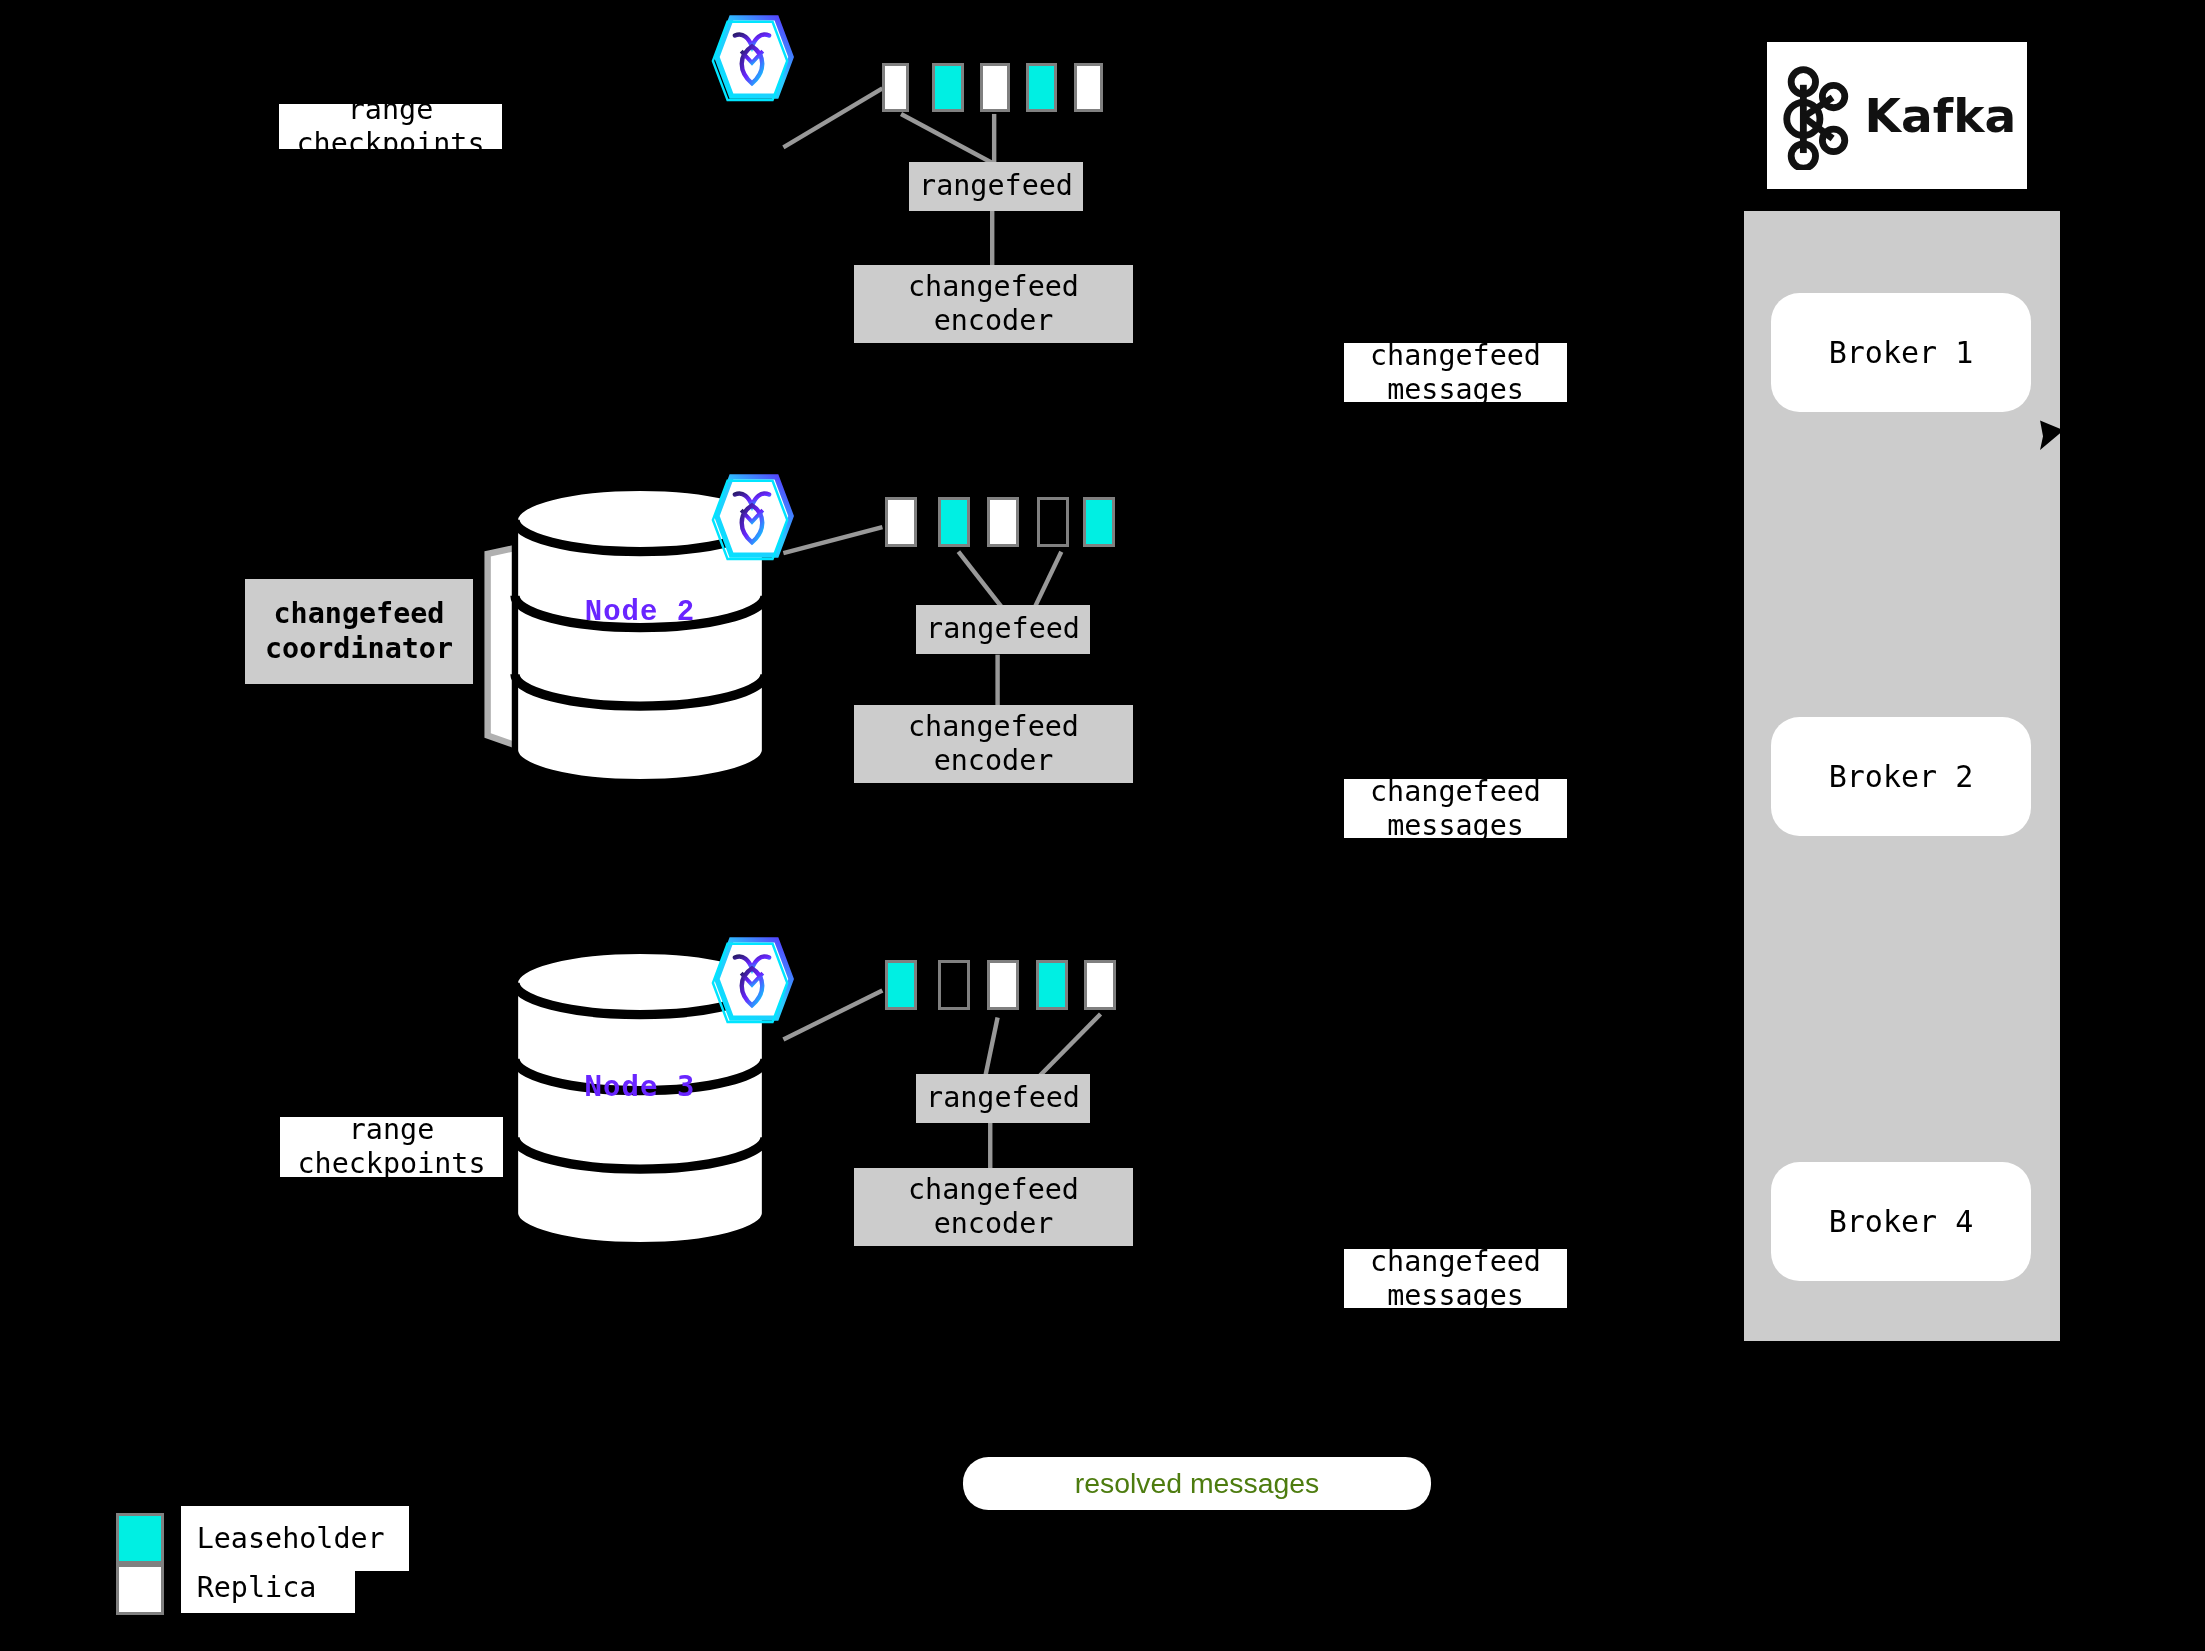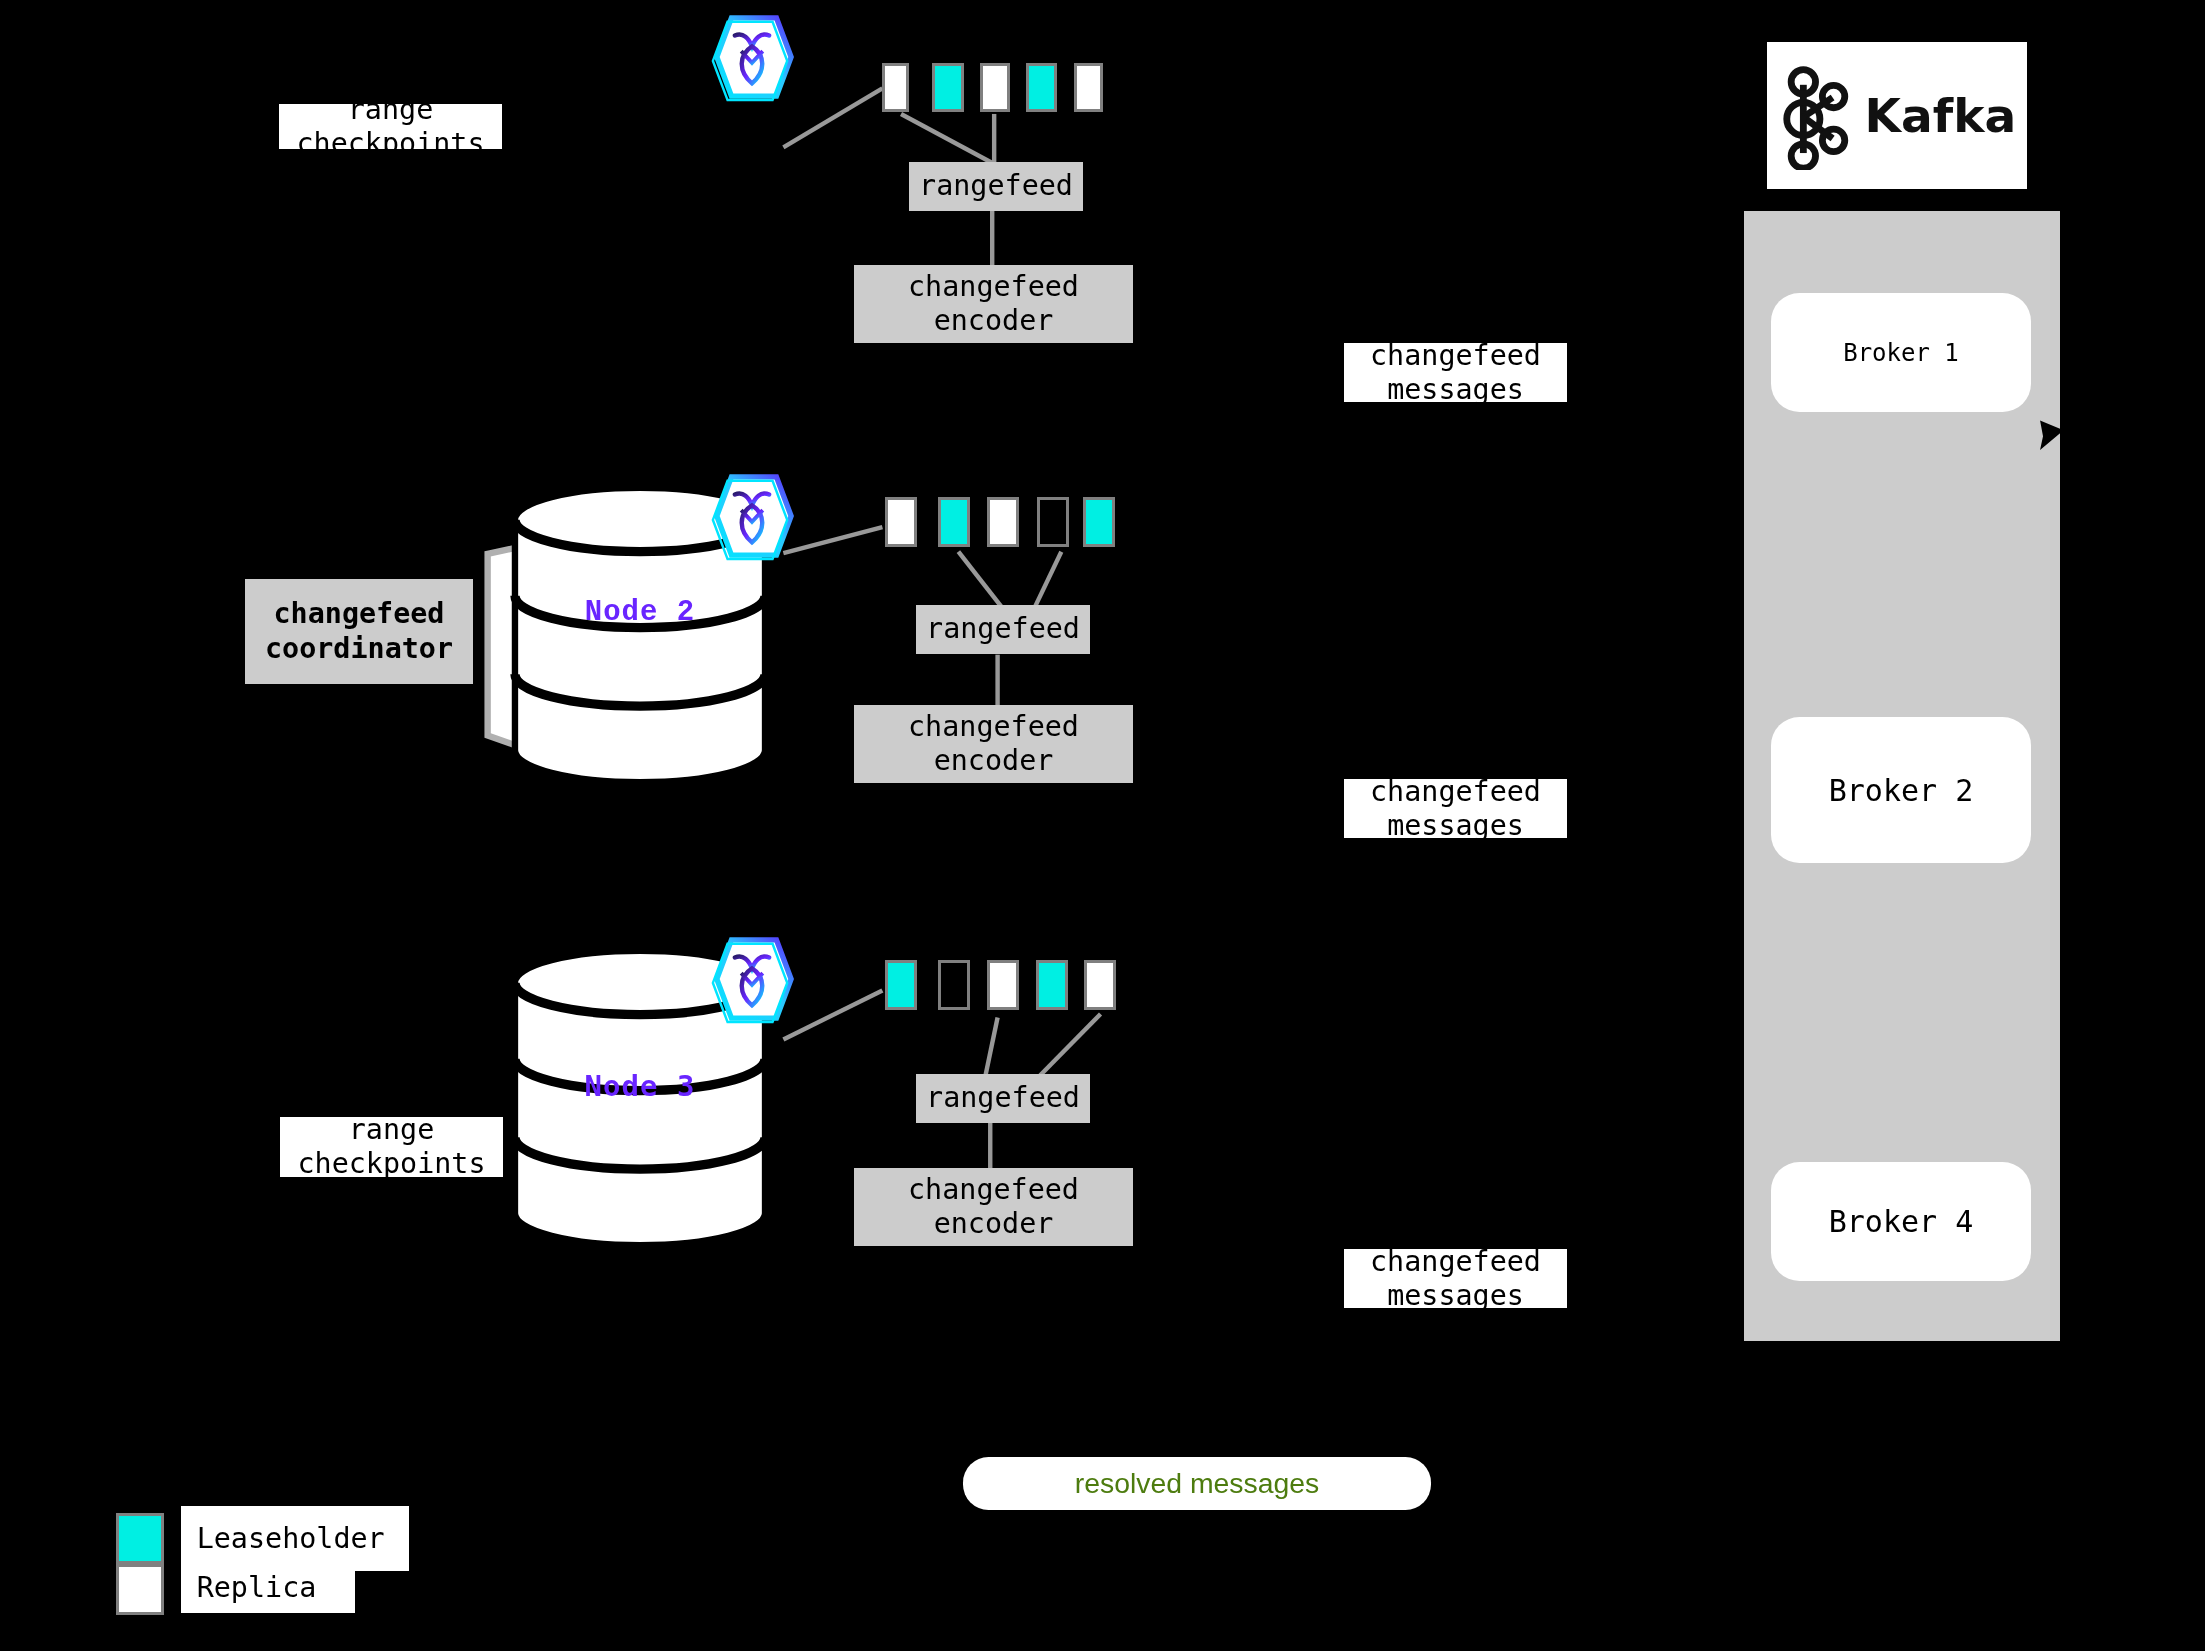--- a/index.html
+++ b/index.html
@@ -285,7 +285,7 @@
     <polygon points="48,278 0,258 6,290 0,318" fill="#000"></polygon>
   </svg>
 
-  <div class="abs broker" style="left:1771px;top:293px;width:260px;height:119px;font-size:24px;">Broker 1</div>
+  <div class="abs broker" style="left:1771px;top:293px;width:260px;height:119px;font-size:30px;">Broker 1</div>
   <div class="abs broker" style="left:1771px;top:717px;width:260px;height:146px;font-size:30px;">Broker 2</div>
   <div class="abs broker" style="left:1771px;top:1162px;width:260px;height:119px;font-size:30px;">Broker 4</div>
 

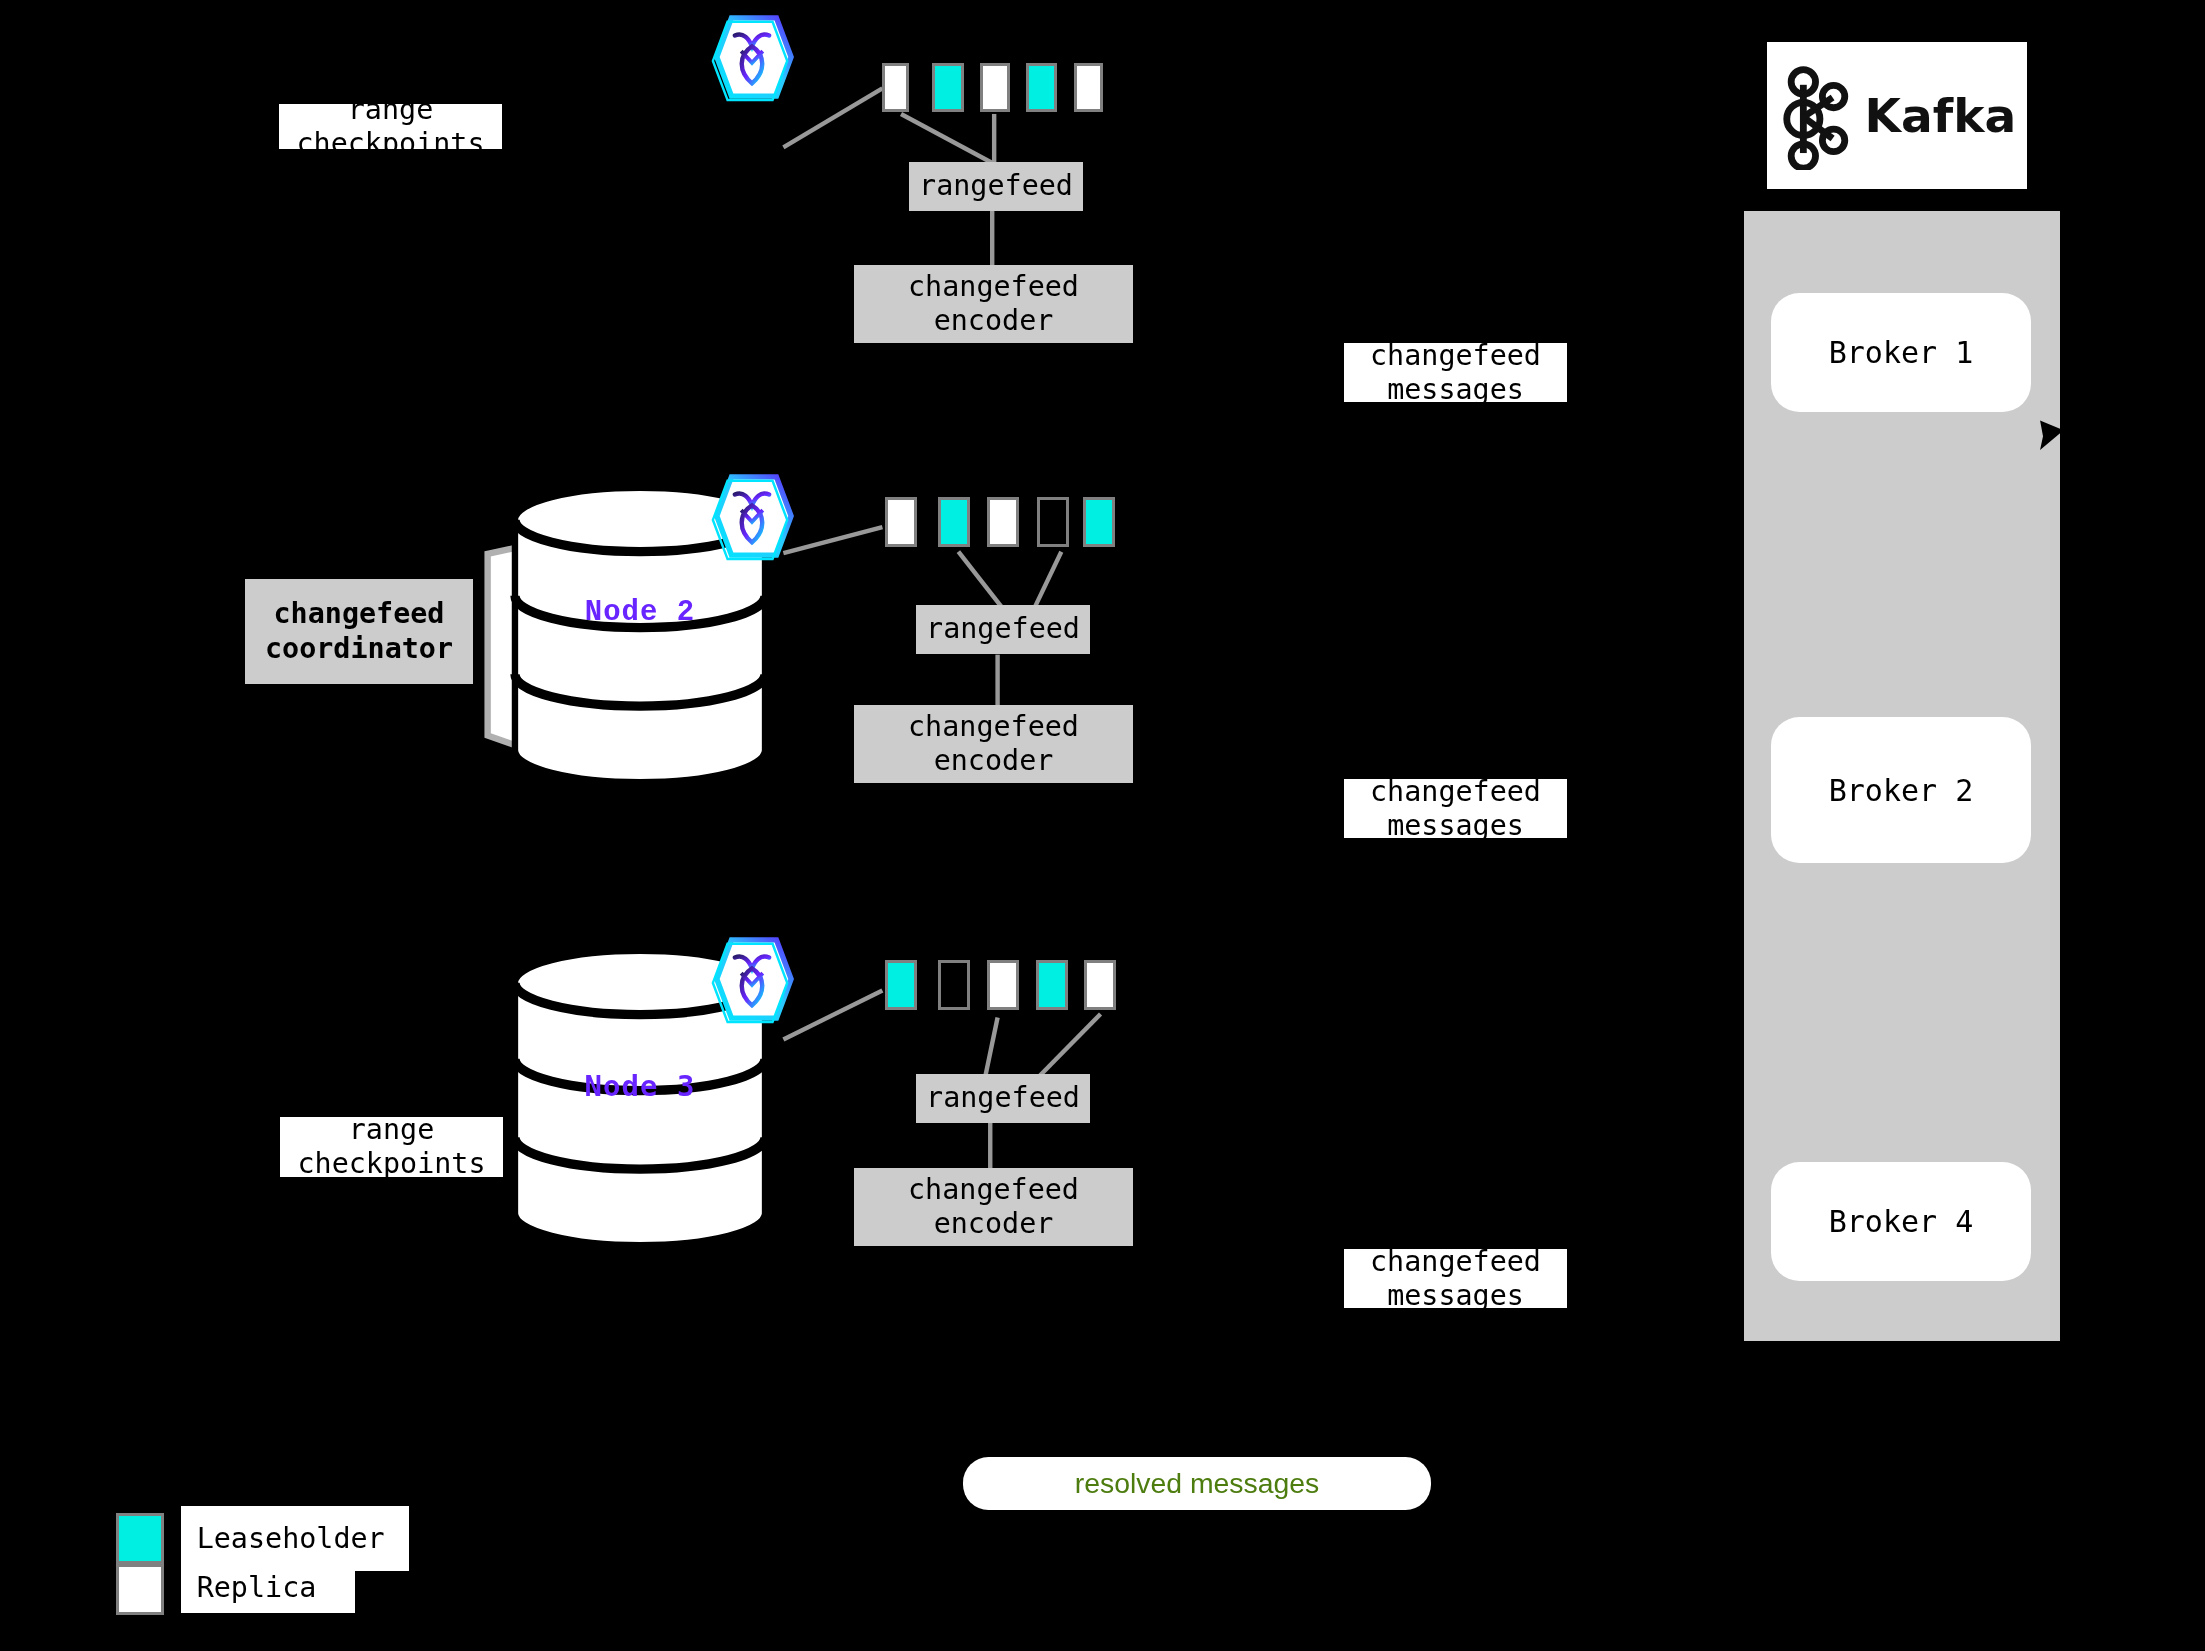--- a/index.html
+++ b/index.html
@@ -286,7 +286,7 @@
   </svg>
 
   <div class="abs broker" style="left:1771px;top:293px;width:260px;height:119px;font-size:30px;">Broker 1</div>
-  <div class="abs broker" style="left:1771px;top:717px;width:260px;height:146px;font-size:30px;">Broker 2</div>
+  <div class="abs broker" style="left:1771px;top:717px;width:260px;height:119px;font-size:30px;">Broker 2</div>
   <div class="abs broker" style="left:1771px;top:1162px;width:260px;height:119px;font-size:30px;">Broker 4</div>
 
   <div class="abs legend-swatch leaseholder" style="left:116px;top:1513px;width:48px;height:51px;background:#00EFE3;"></div>

